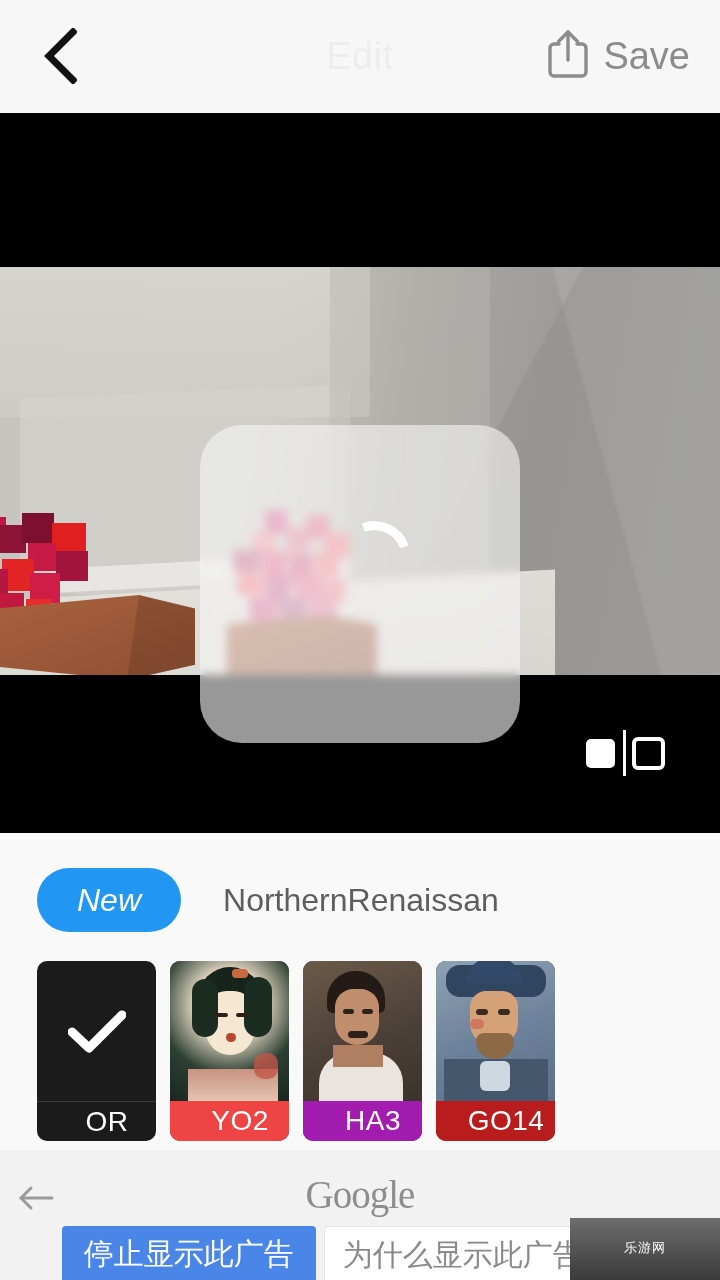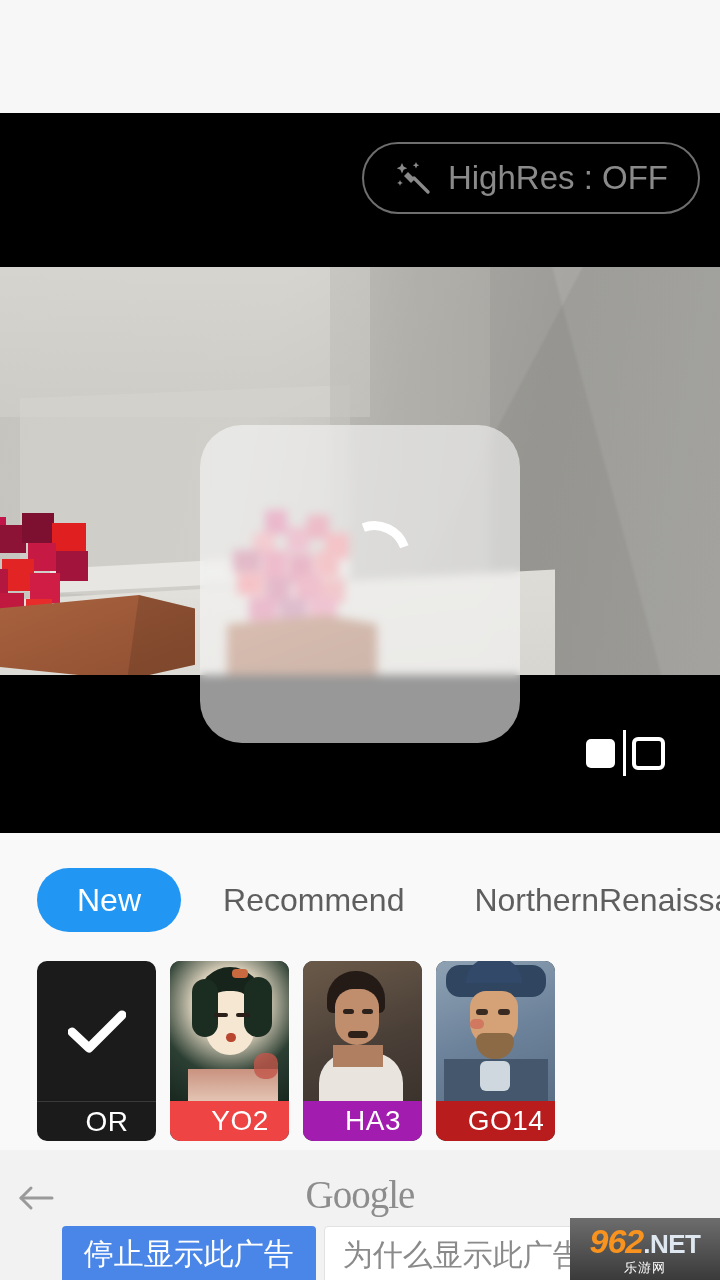--- a/index.html
+++ b/index.html
@@ -214,6 +214,29 @@
 
 <div id="app">
 
+  <div class="header">
+    <div class="back-btn">
+      <span>
+        <svg width="34" height="56" viewBox="0 0 34 56">
+          <path d="M30 4 L6 28 L30 52" fill="none" stroke="#111" stroke-width="7" stroke-linecap="square" stroke-linejoin="miter"></path>
+        </svg>
+      </span>
+    </div>
+
+    <div class="header-title">Edit</div>
+
+    <div class="share-btn">
+      <span>
+        <svg width="46" height="52" viewBox="0 0 46 52">
+          <path d="M14 16 H9 a4 4 0 0 0 -4 4 V44 a4 4 0 0 0 4 4 H37 a4 4 0 0 0 4 -4 V20 a4 4 0 0 0 -4 -4 H32" fill="none" stroke="#8c8c8c" stroke-width="3.4" stroke-linecap="round"></path>
+          <path d="M23 4 V32" fill="none" stroke="#8c8c8c" stroke-width="3.4" stroke-linecap="round"></path>
+          <path d="M13.5 13.5 L23 4 L32.5 13.5" fill="none" stroke="#8c8c8c" stroke-width="3.4" stroke-linecap="round" stroke-linejoin="round"></path>
+        </svg>
+      </span>
+    </div>
+
+    <div class="save-btn">Save</div>
+  </div>
 
   <div class="canvas">
 

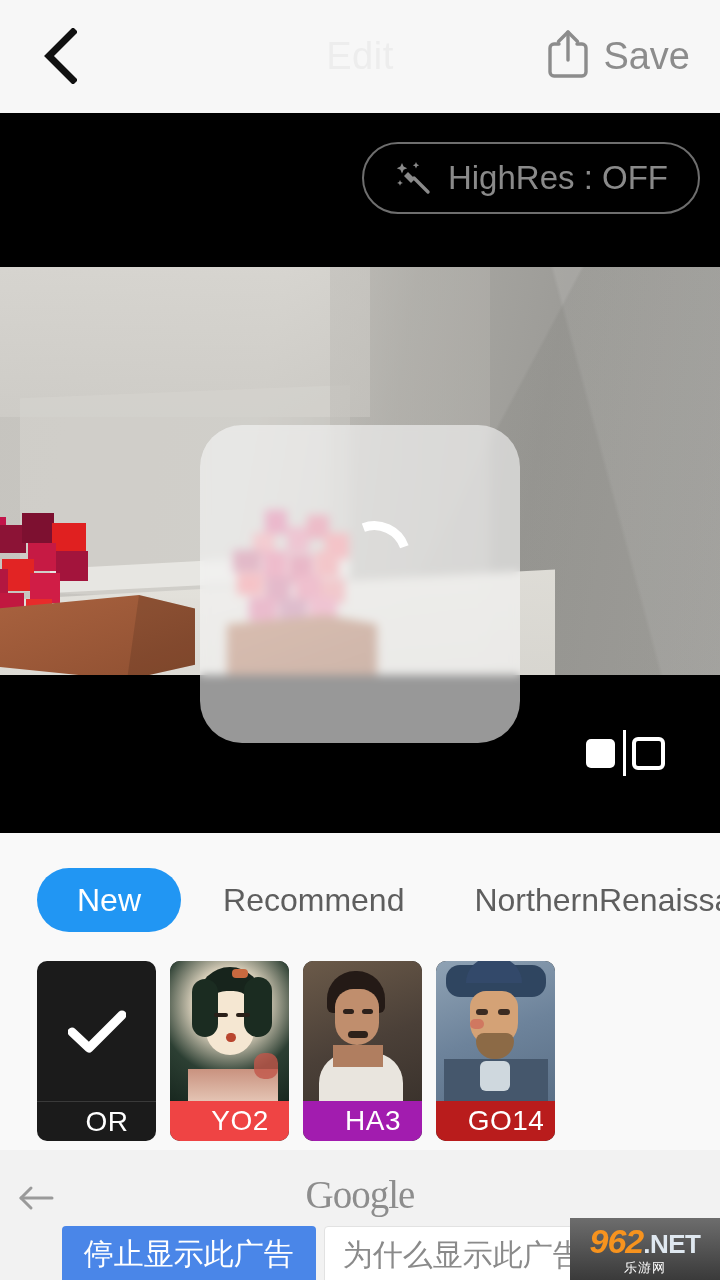--- a/index.html
+++ b/index.html
@@ -240,18 +240,6 @@
 
   <div class="canvas">
 
-    <div class="highres-pill">
-      <span class="wand-icon">
-        <svg width="40" height="40" viewBox="0 0 40 40">
-          <path d="M20 20 L34 34" stroke="#8a8a8a" stroke-width="3.4" stroke-linecap="round"></path>
-          <path d="M14 14 L21 21 L17 25 L10 18 Z" fill="#8a8a8a"></path>
-          <path d="M8 5 l1.6 3.6 L13.2 10.2 L9.6 11.8 L8 15.4 L6.4 11.8 L2.8 10.2 L6.4 8.6 Z" fill="#8a8a8a"></path>
-          <path d="M22 4 l1 2.2 L25.2 7.2 L23 8.2 L22 10.4 L21 8.2 L18.8 7.2 L21 6.2 Z" fill="#8a8a8a"></path>
-          <path d="M6 22 l0.9 2 L8.9 24.9 L6.9 25.8 L6 27.8 L5.1 25.8 L3.1 24.9 L5.1 24 Z" fill="#8a8a8a"></path>
-        </svg>
-      </span>
-      <span class="highres-label">HighRes : OFF</span>
-    </div>
 
     <div class="photo">
       <div class="wall-a"></div>

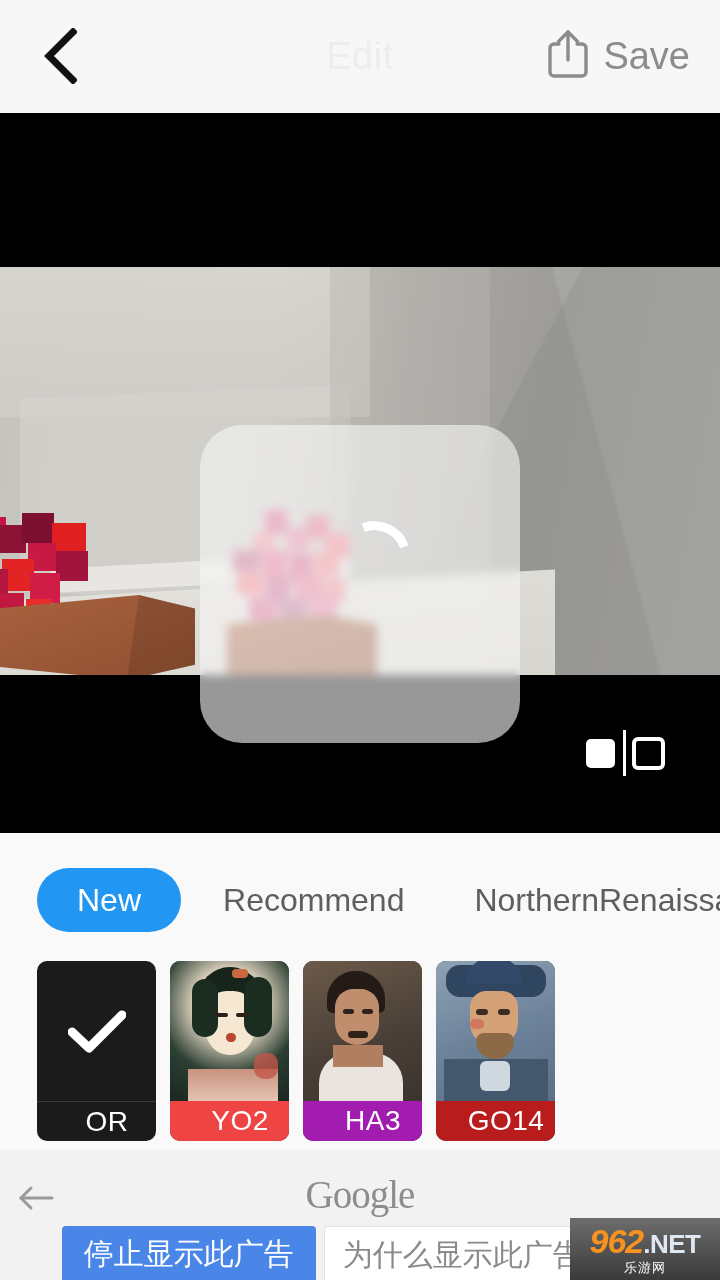--- a/index.html
+++ b/index.html
@@ -142,7 +142,7 @@
   }
   .tab.active {
     background:#2196f3; color:#ffffff; border-radius:32px;
-    margin-left:37px; padding:16px 40px;
+    margin-left:37px; padding:16px 40px;font-style:italic;
   }
   .tab.plain { margin-left:14px; }
 

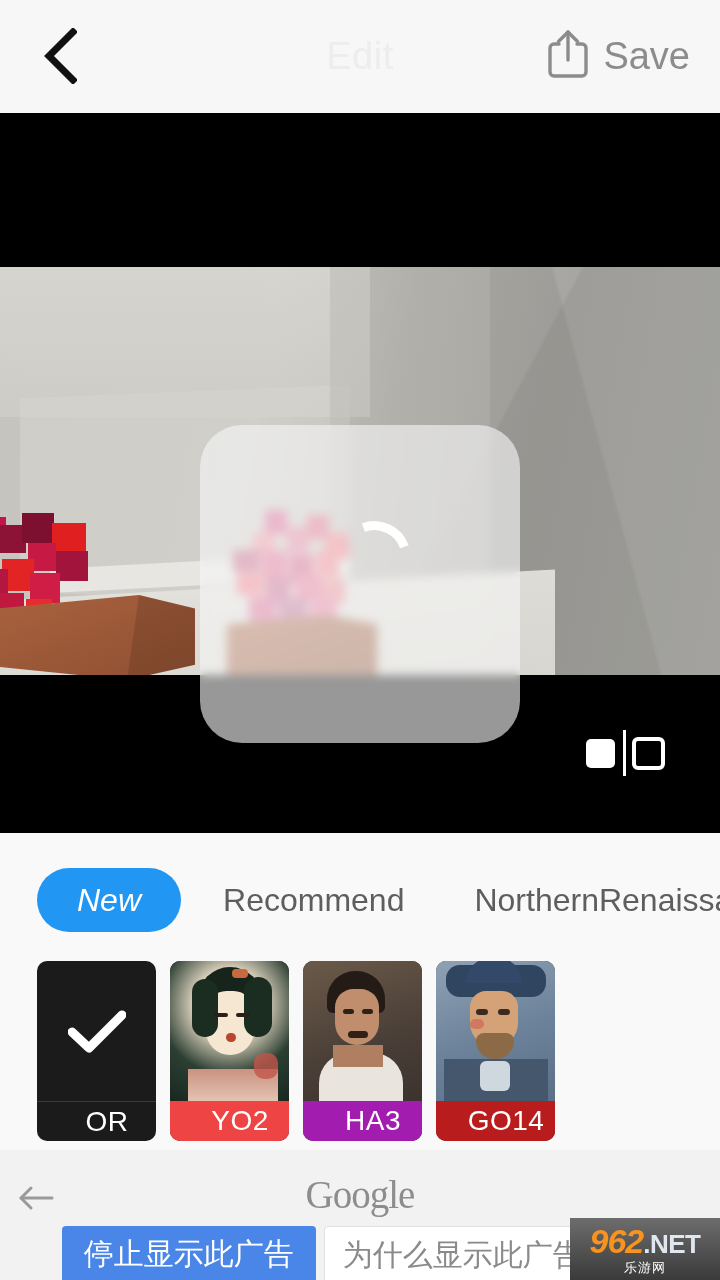--- a/index.html
+++ b/index.html
@@ -309,7 +309,6 @@
 
     <div class="tabs">
       <div class="tab active">New</div>
-      <div class="tab plain">Recommend</div>
       <div class="tab plain">NorthernRenaissan</div>
     </div>
 

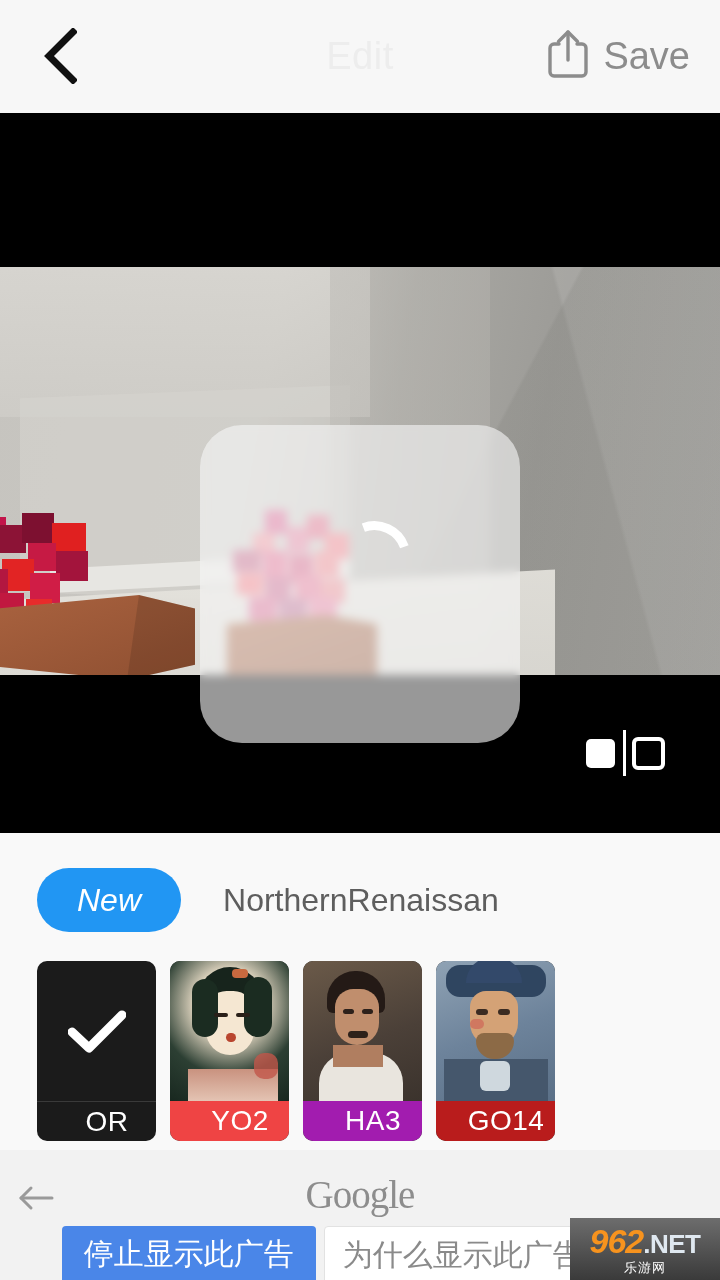--- a/index.html
+++ b/index.html
@@ -400,10 +400,6 @@
       </div>
 
       <div class="watermark">
-        <div class="wm-row">
-          <span class="wm-962">962</span>
-          <span class="wm-net">.NET</span>
-        </div>
         <div class="wm-cn">乐游网</div>
       </div>
     </div>

